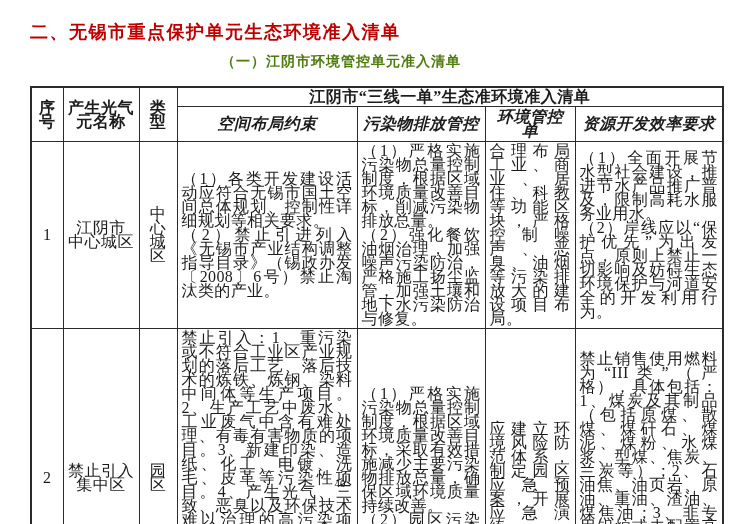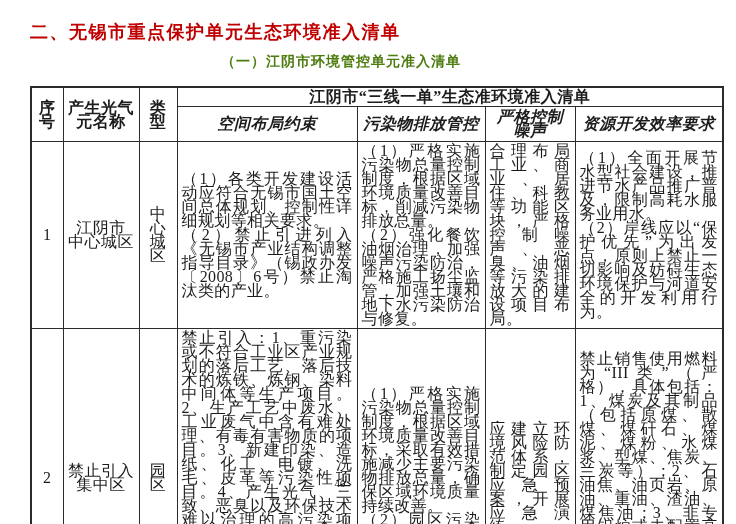--- a/index.html
+++ b/index.html
@@ -82,7 +82,7 @@
     <tr class="hdr-sub">
       <th>空间布局约束</th>
       <th>污染物排放管控</th>
-      <th>严格控制噪声</th>
+      <th>环境管控单</th>
       <th>资源开发效率要求</th>
     </tr>
   </thead>

